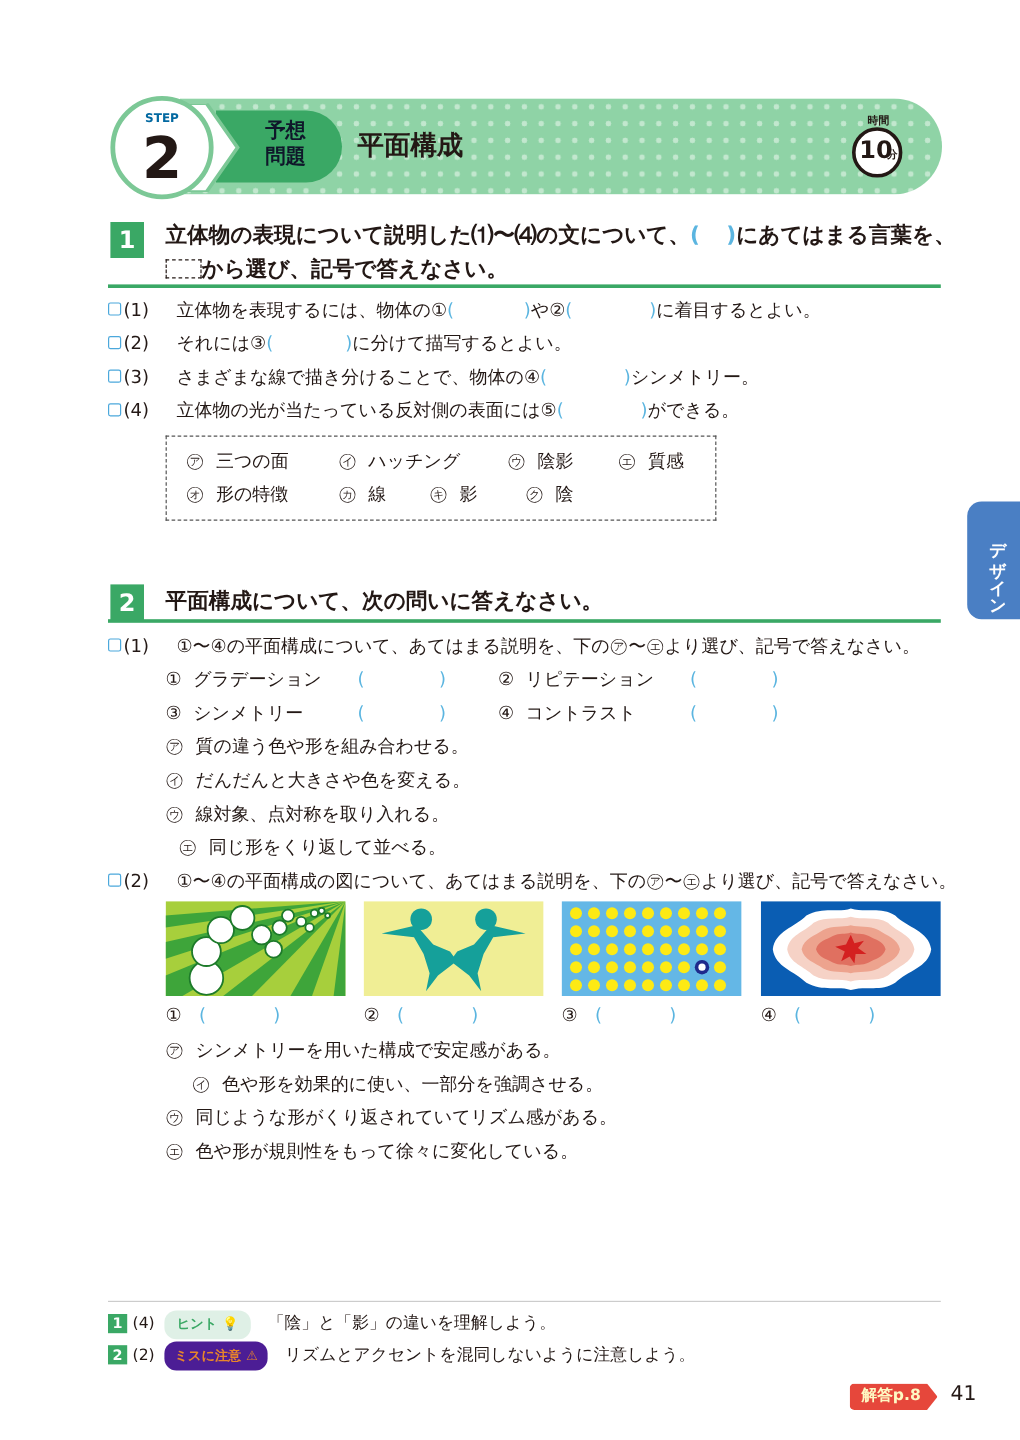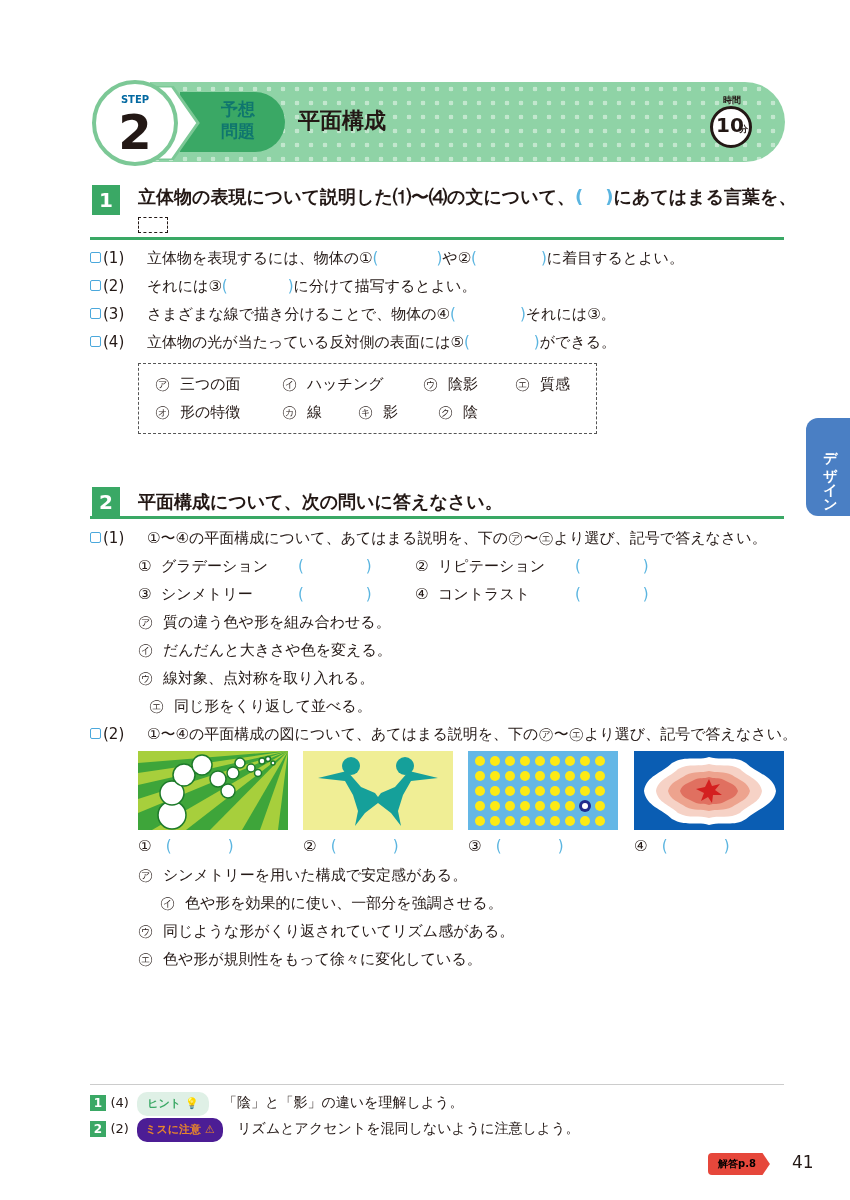--- a/index.html
+++ b/index.html
@@ -29,7 +29,7 @@
     background: #3aa865; border-radius: 0 30px 30px 0; z-index: 1;
   }
   .pill-text {
-    position: absolute; left: 212px; top: 98px; width: 52px; color: #0f766e; font-weight: bold;
+    position: absolute; left: 212px; top: 98px; width: 52px; color: #0f172a; font-weight: bold;
     font-size: 17px; line-height: 22px; text-align: center; z-index: 5;
   }
   .banner-title { position: absolute; left: 298px; top: 106px; font-size: 22px; font-weight: bold; color: #231815; z-index: 5; }

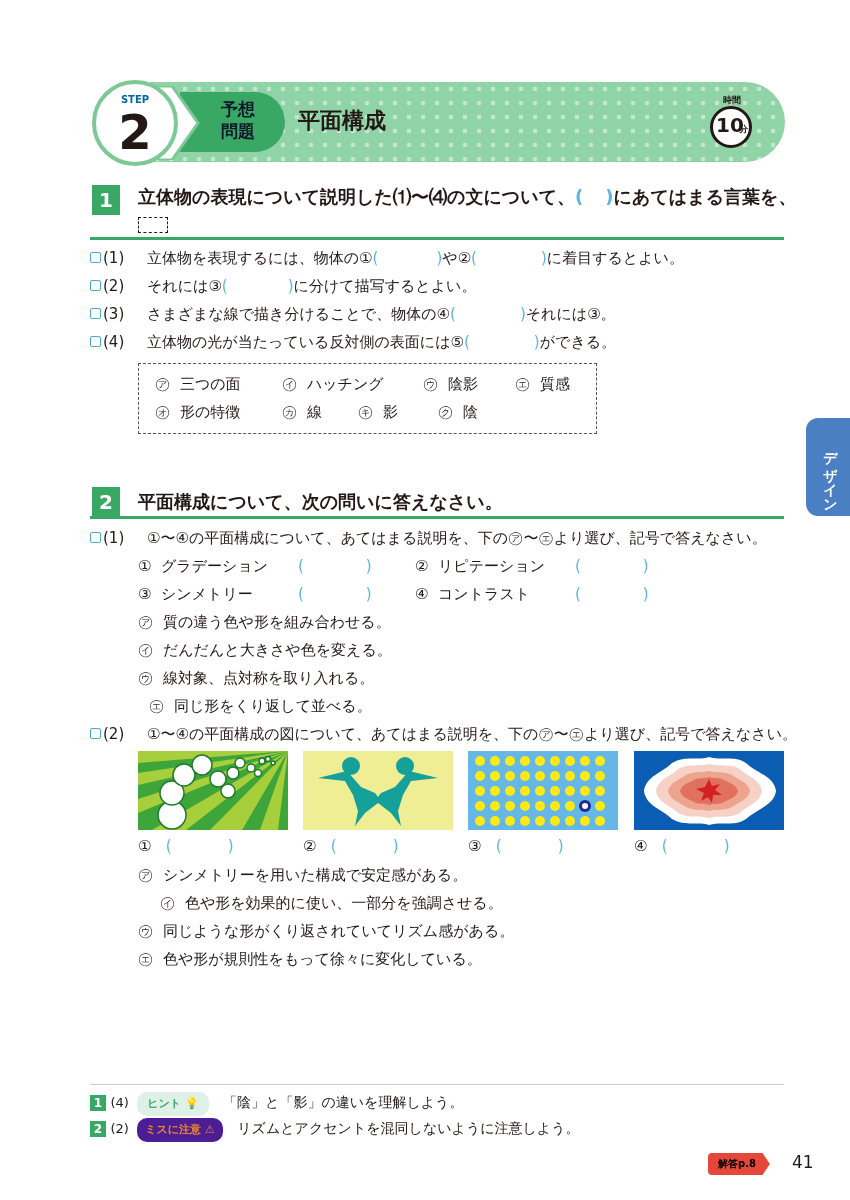--- a/index.html
+++ b/index.html
@@ -113,7 +113,7 @@
   <span>立体物の表現について説明した⑴〜⑷の文について、</span><span class="blue-paren">(</span><span style="display:inline-block;width:22px"></span><span class="blue-paren">)</span><span>にあてはまる言葉を、</span>
 </div>
 <div class="sec-title" style="left:138px; top:210px;">
-  <span class="dash-box"></span>
+  <span class="dash-box"></span><span>から選び、記号で答えなさい。</span>
 </div>
 <div class="sec-rule" style="top:237px;"></div>
 

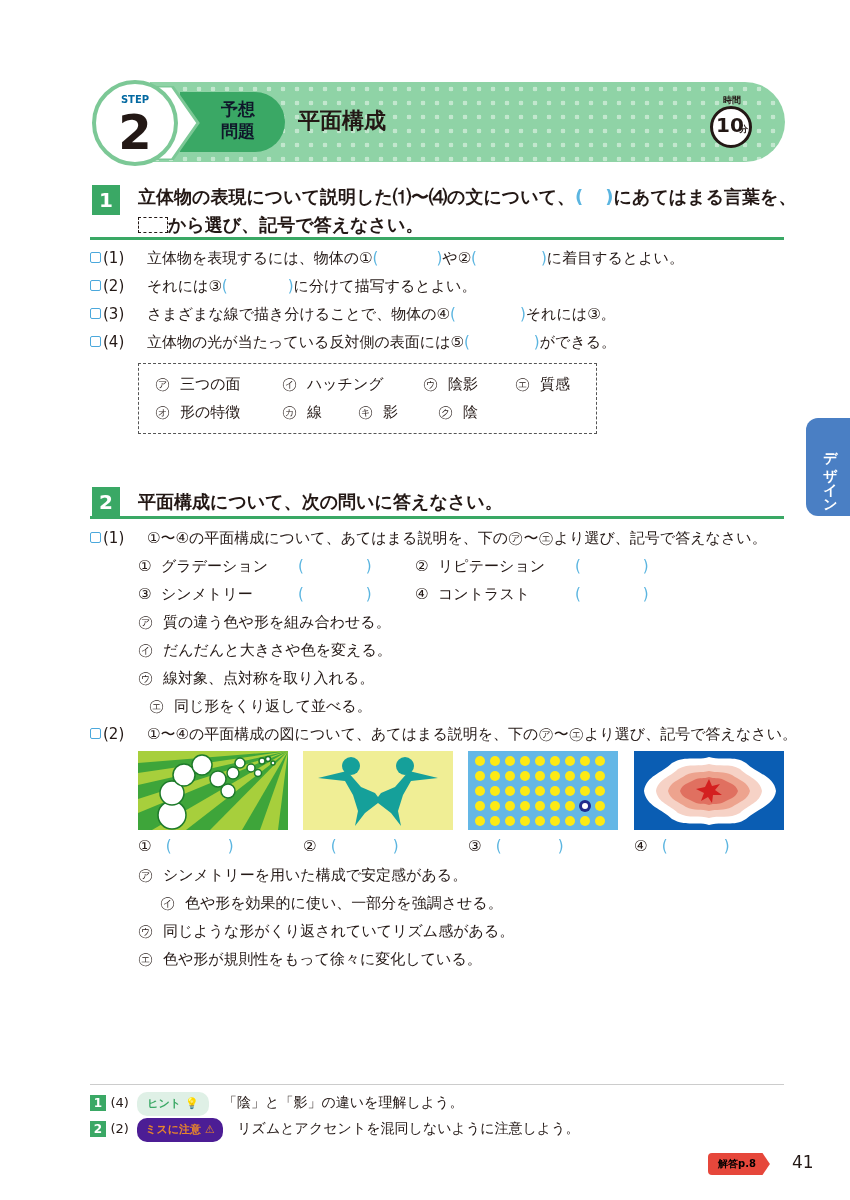--- a/index.html
+++ b/index.html
@@ -124,7 +124,7 @@
   <span class="chk"></span><span class="qn">(2)</span><span>それには③</span><span class="blue-paren">(</span><span class="gap" style="width:60px"></span><span class="blue-paren">)</span><span>に分けて描写するとよい。</span>
 </div>
 <div class="row" style="left:90px; top:304px;">
-  <span class="chk"></span><span class="qn">(3)</span><span>さまざまな線で描き分けることで、物体の④</span><span class="blue-paren">(</span><span class="gap" style="width:64px"></span><span class="blue-paren">)</span><span>それには③。</span>
+  <span class="chk"></span><span class="qn">(3)</span><span>さまざまな線で描き分けることで、物体の④</span><span class="blue-paren">(</span><span class="gap" style="width:64px"></span><span class="blue-paren">)</span><span>シンメトリー。</span>
 </div>
 <div class="row" style="left:90px; top:332px;">
   <span class="chk"></span><span class="qn">(4)</span><span>立体物の光が当たっている反対側の表面には⑤</span><span class="blue-paren">(</span><span class="gap" style="width:64px"></span><span class="blue-paren">)</span><span>ができる。</span>

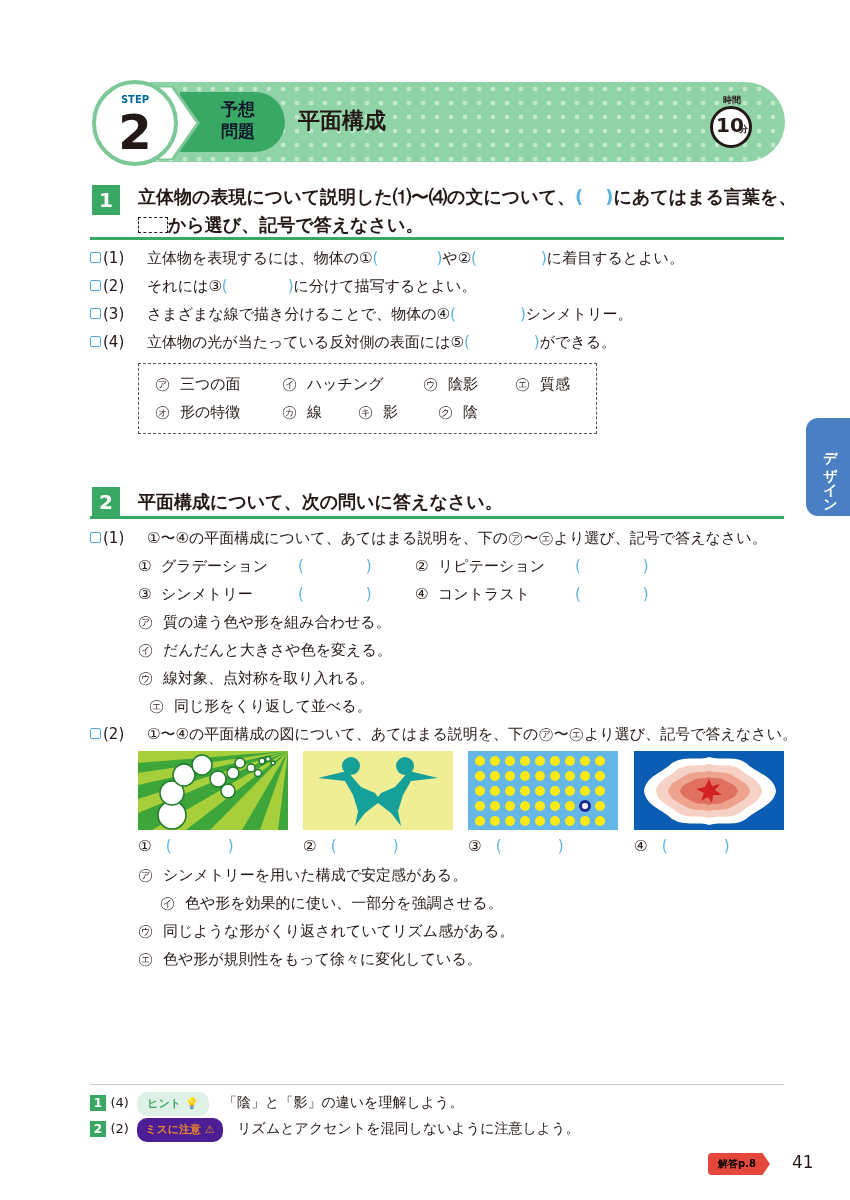--- a/index.html
+++ b/index.html
@@ -77,7 +77,7 @@
   .warn-pill { display: inline-block; background: #4c1d95; color: #e8862a; font-weight: bold; font-size: 11px; padding: 2px 8px; border-radius: 10px; margin: 0 10px 0 4px; }
   .ans-tag {
     position: absolute; left: 708px; top: 1153px; height: 22px; padding: 0 14px 0 10px;
-    background: #e6473b; color: #000000; font-size: 10px; font-weight: bold; line-height: 22px;
+    background: #e6473b; color: #fef9c3; font-size: 13px; font-weight: bold; line-height: 22px;
     clip-path: polygon(0 0, 88% 0, 100% 50%, 88% 100%, 0 100%); border-radius: 4px 0 0 4px;
   }
   .page-num { position: absolute; left: 792px; top: 1152px; font-size: 17px; }

